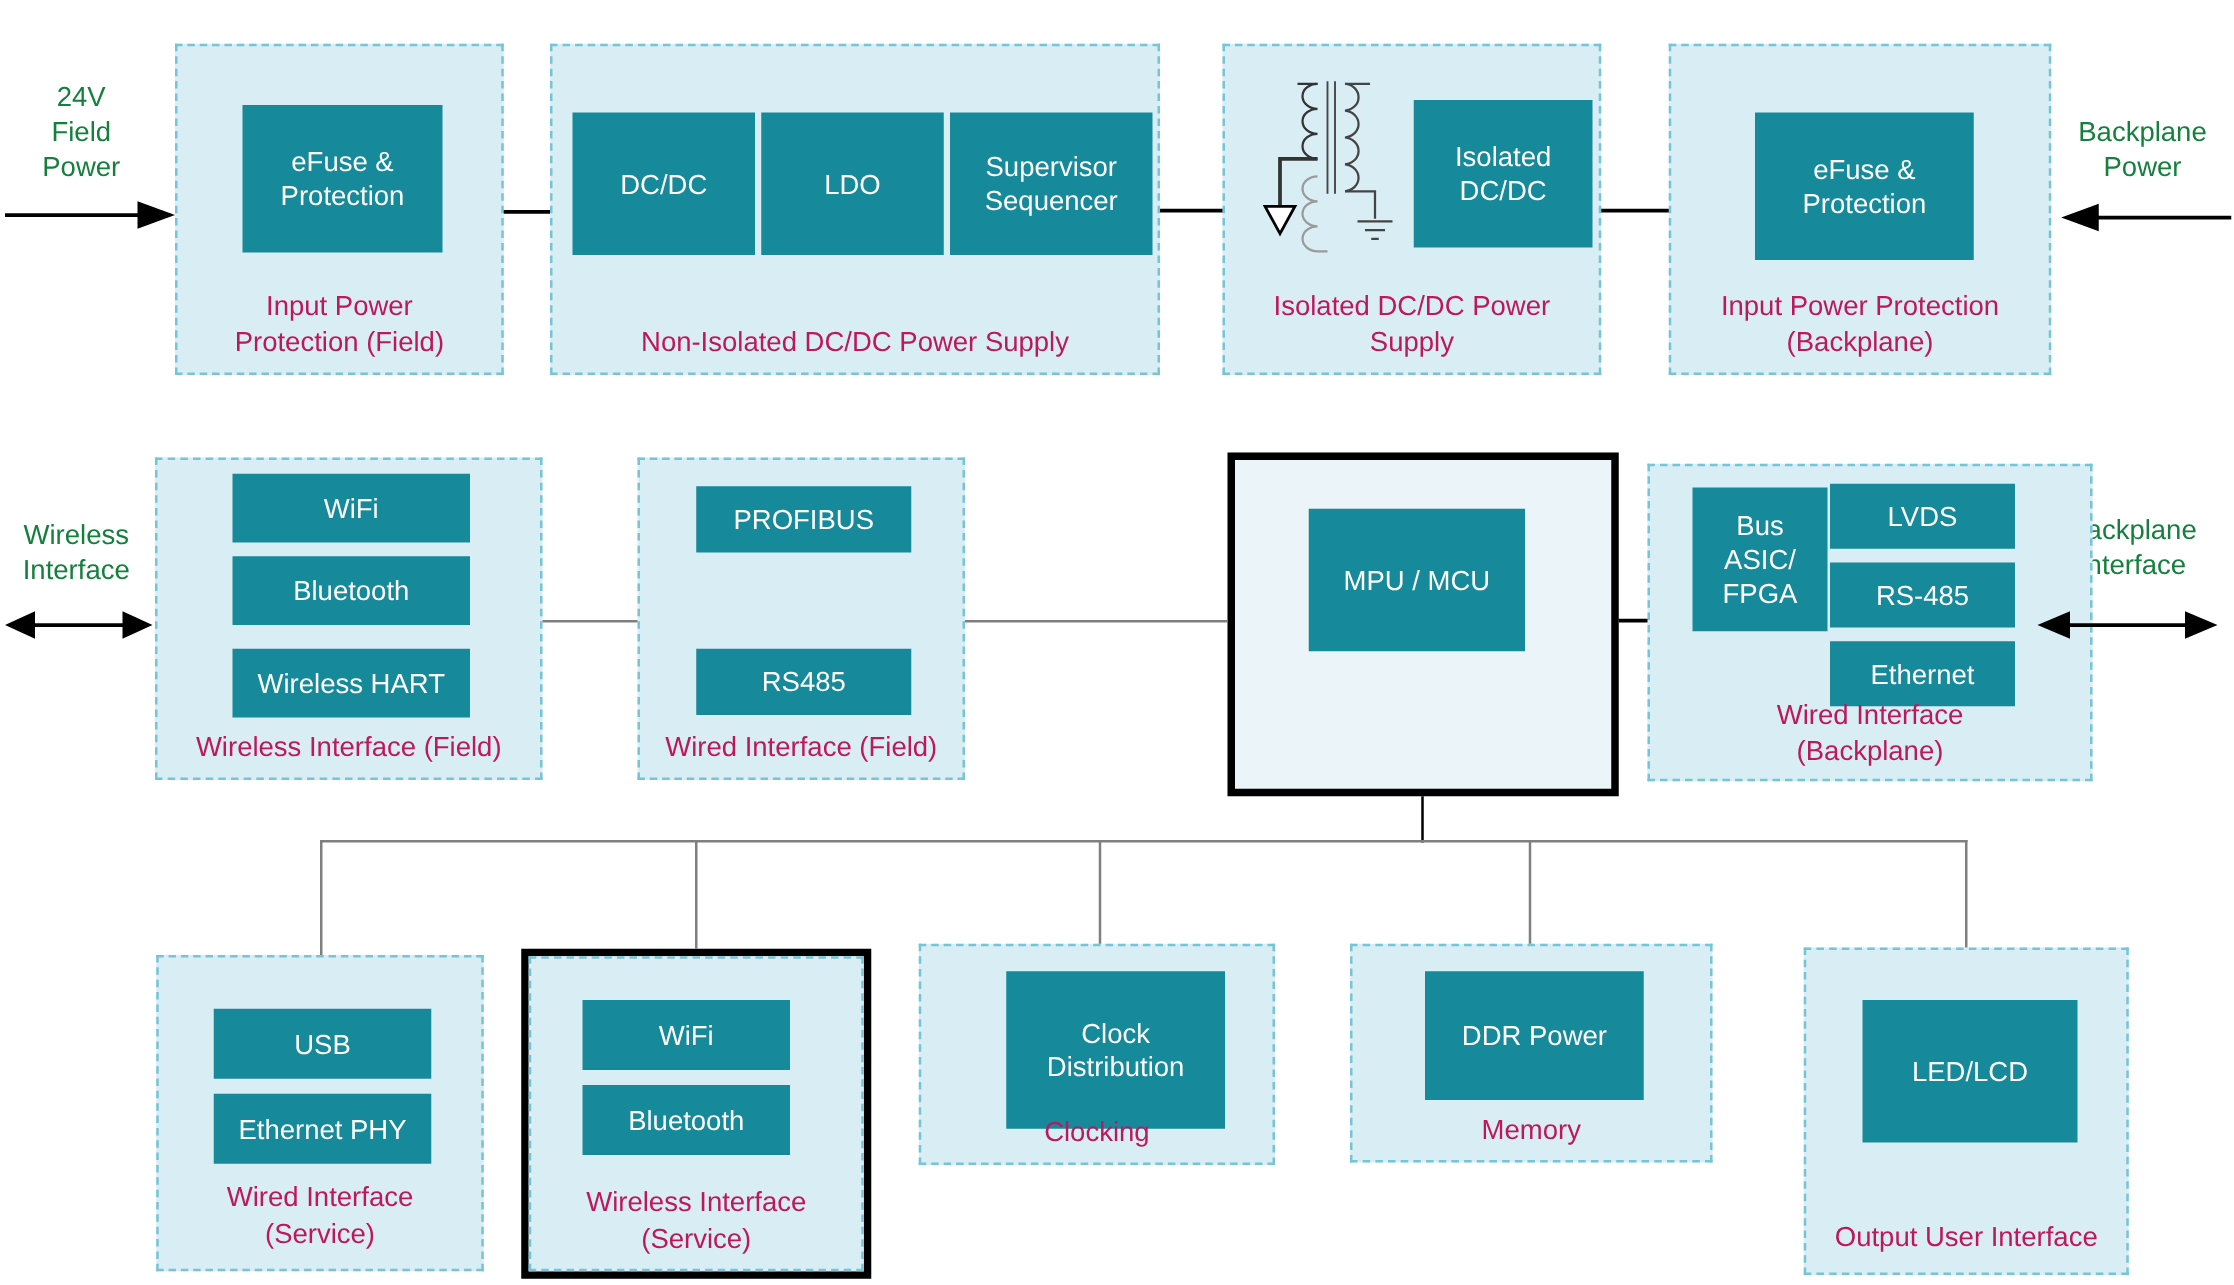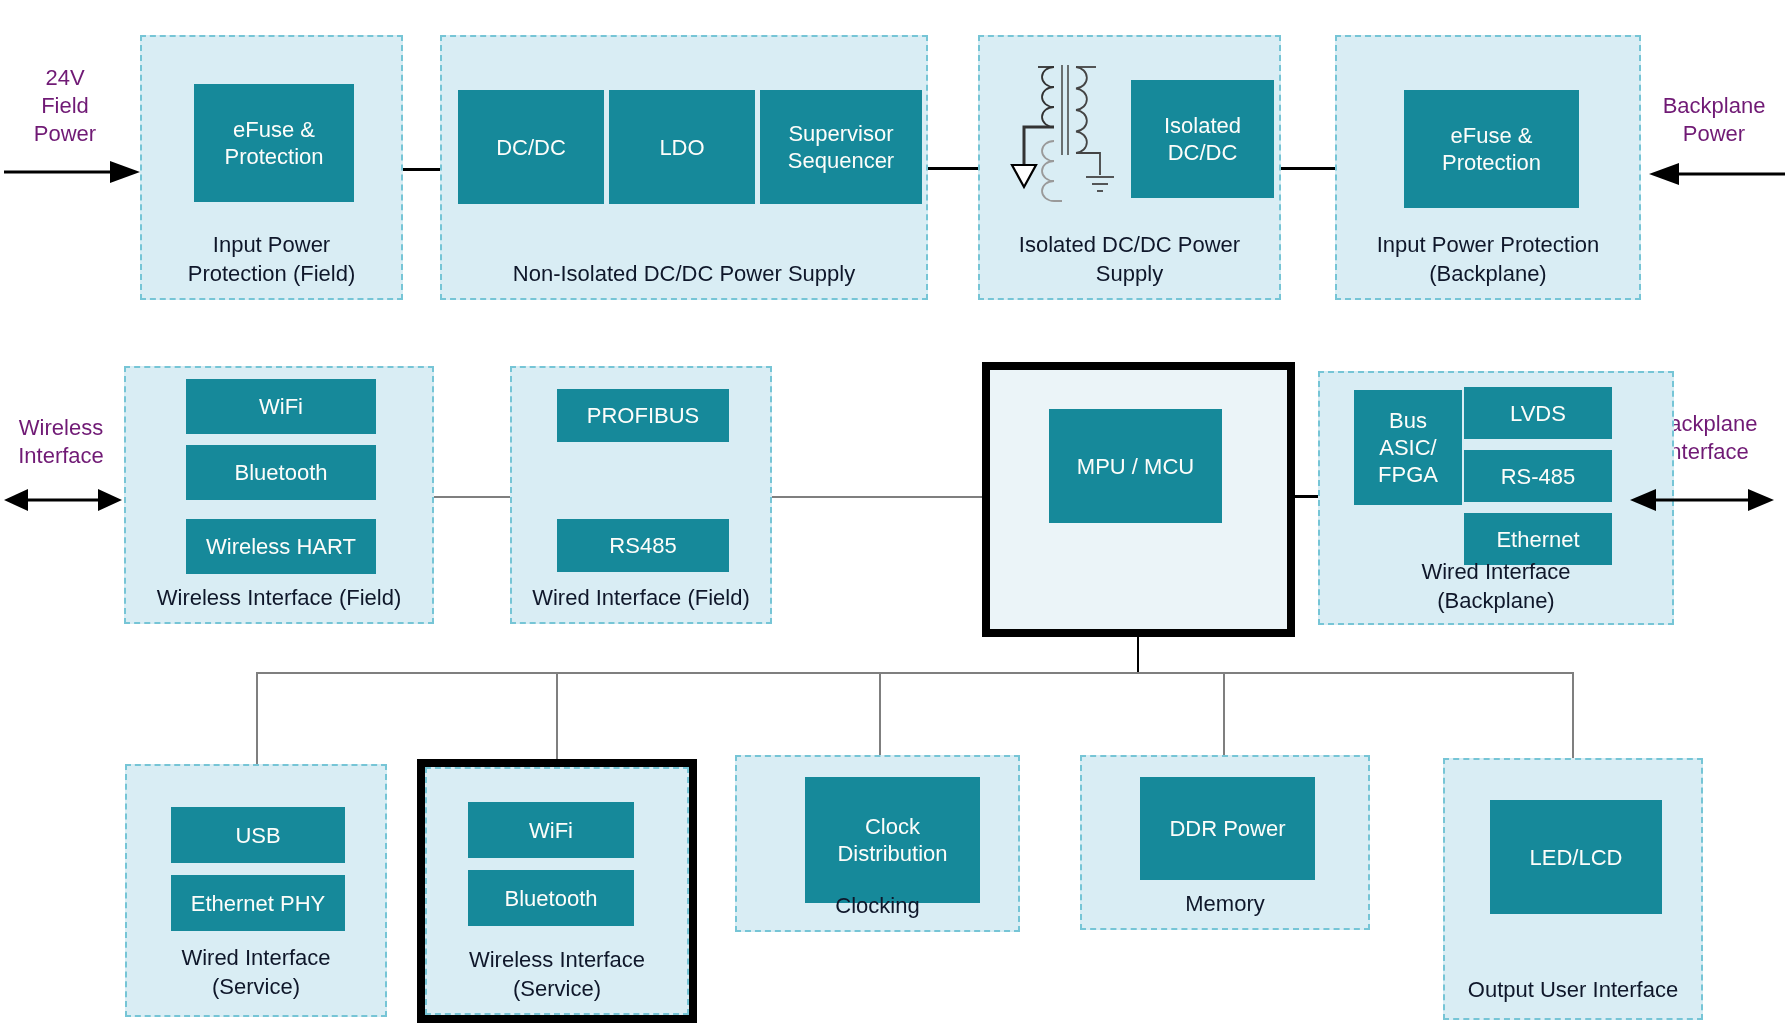--- a/index.html
+++ b/index.html
@@ -12,7 +12,7 @@
         text-align:center;font-size:22px;line-height:27px;white-space:pre-line;box-sizing:border-box;z-index:3;}
   .caption{position:absolute;left:0;right:0;text-align:center;font-size:22px;line-height:29px;
            color:#0f172a;white-space:pre-line;z-index:3;}
-  .ext-label{position:absolute;text-align:center;font-size:22px;line-height:28px;color:#701a75;white-space:pre-line;}
+  .ext-label{position:absolute;text-align:center;font-size:22px;line-height:28px;color:#15803d;white-space:pre-line;}
   .conn{position:absolute;z-index:1;}
   .conn.black{background:#000;}
   .conn.gray{background:#7f7f7f;}

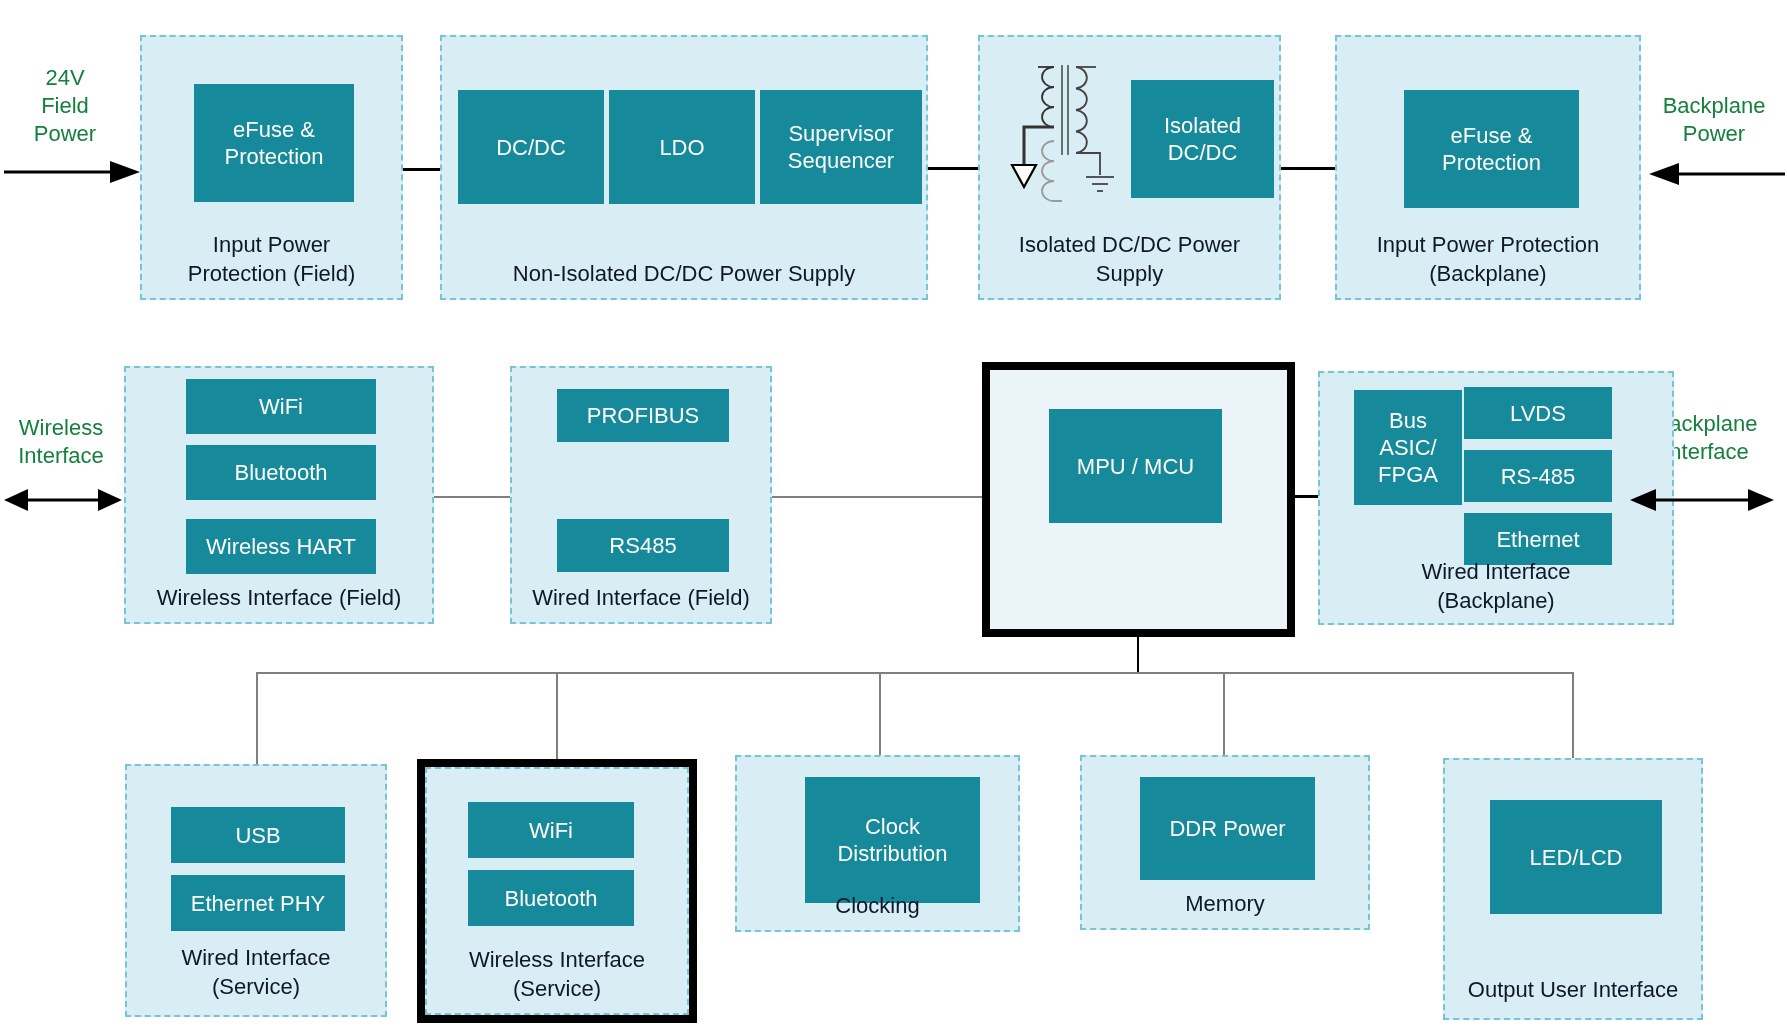--- a/index.html
+++ b/index.html
@@ -11,7 +11,7 @@
   .chip{position:absolute;background:#16899a;color:#fdfdfa;display:flex;align-items:center;justify-content:center;
         text-align:center;font-size:22px;line-height:27px;white-space:pre-line;box-sizing:border-box;z-index:3;}
   .caption{position:absolute;left:0;right:0;text-align:center;font-size:22px;line-height:29px;
-           color:#0f172a;white-space:pre-line;z-index:3;}
+           color:#be185d;white-space:pre-line;z-index:3;}
   .ext-label{position:absolute;text-align:center;font-size:22px;line-height:28px;color:#15803d;white-space:pre-line;}
   .conn{position:absolute;z-index:1;}
   .conn.black{background:#000;}

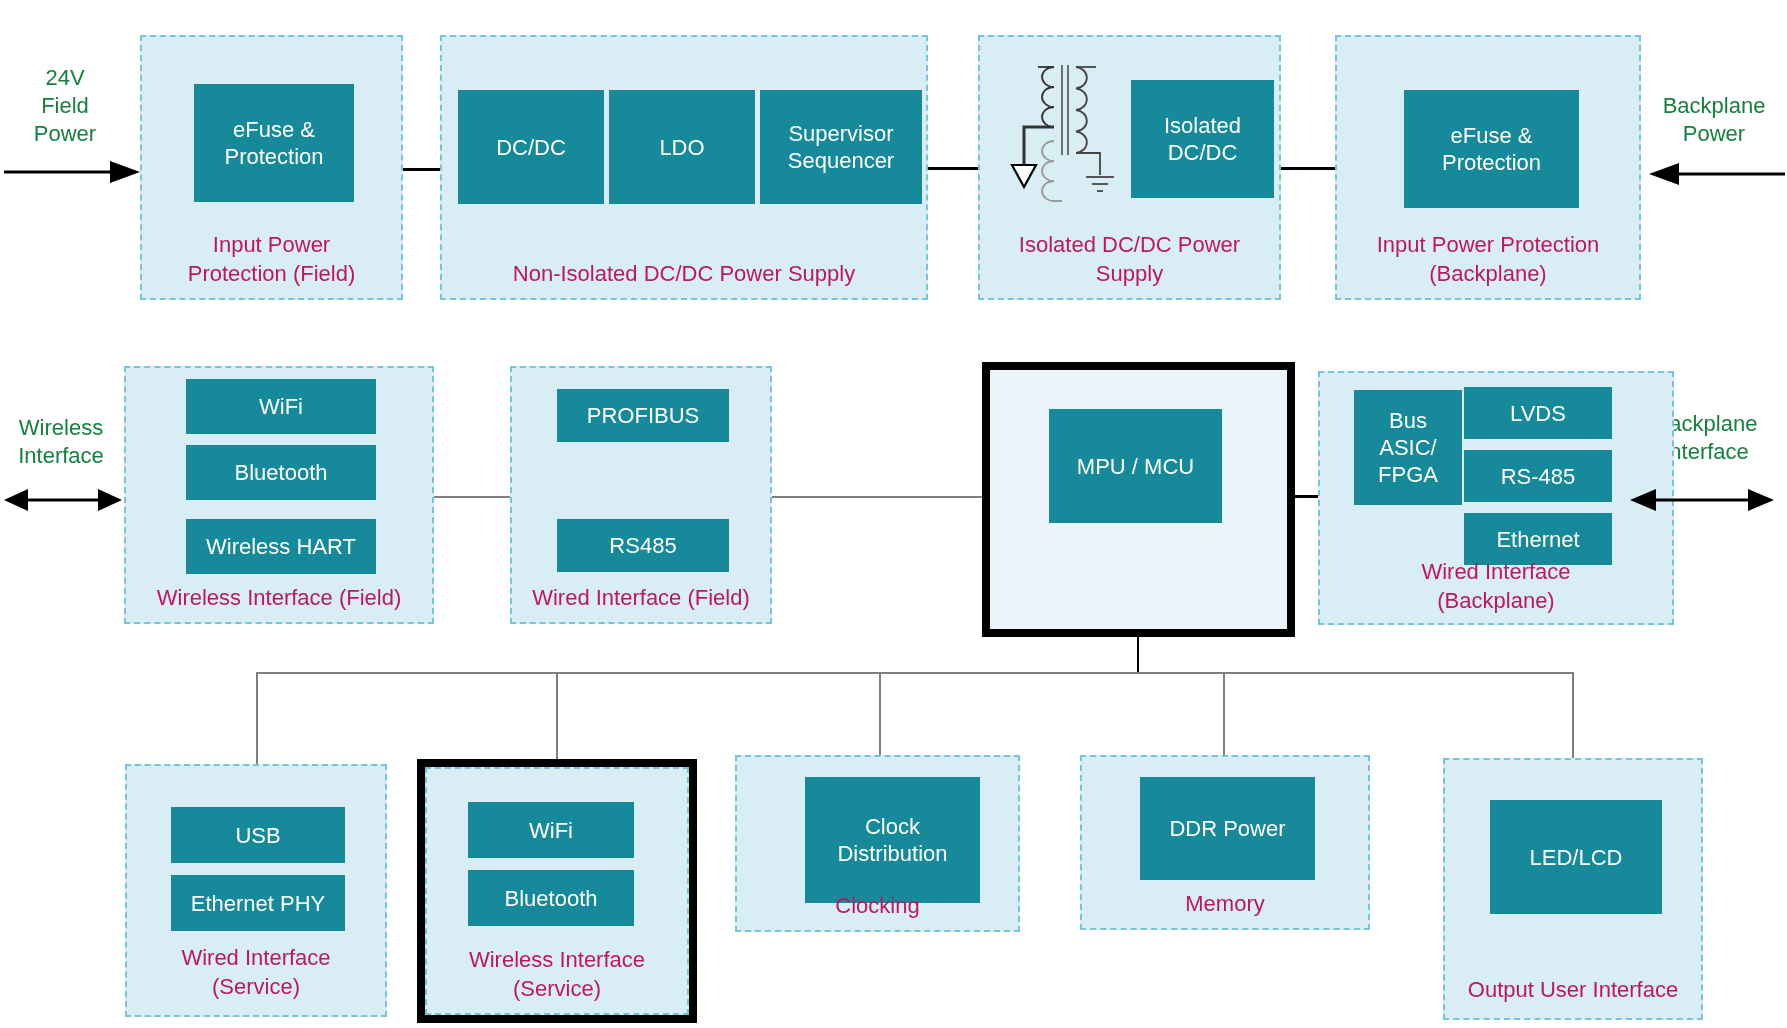--- a/index.html
+++ b/index.html
@@ -6,7 +6,7 @@
   #canvas{position:relative;width:1787px;height:1028px;background:#ffffff;overflow:hidden;
           font-family:"Liberation Sans", sans-serif;color:#1a1a1a;}
   .group{position:absolute;background:#d9edf4;border:2px dashed #76c5d6;box-sizing:border-box;}
-  .group.hl{background:#ebf4f8;border:8px solid #000000;}
+  .group.hl{background:#ebf4f8;border:6px solid #000000;}
   .inner-dash{position:absolute;inset:0;border:2px dashed #76c5d6;background:#d9edf4;}
   .chip{position:absolute;background:#16899a;color:#fdfdfa;display:flex;align-items:center;justify-content:center;
         text-align:center;font-size:22px;line-height:27px;white-space:pre-line;box-sizing:border-box;z-index:3;}

